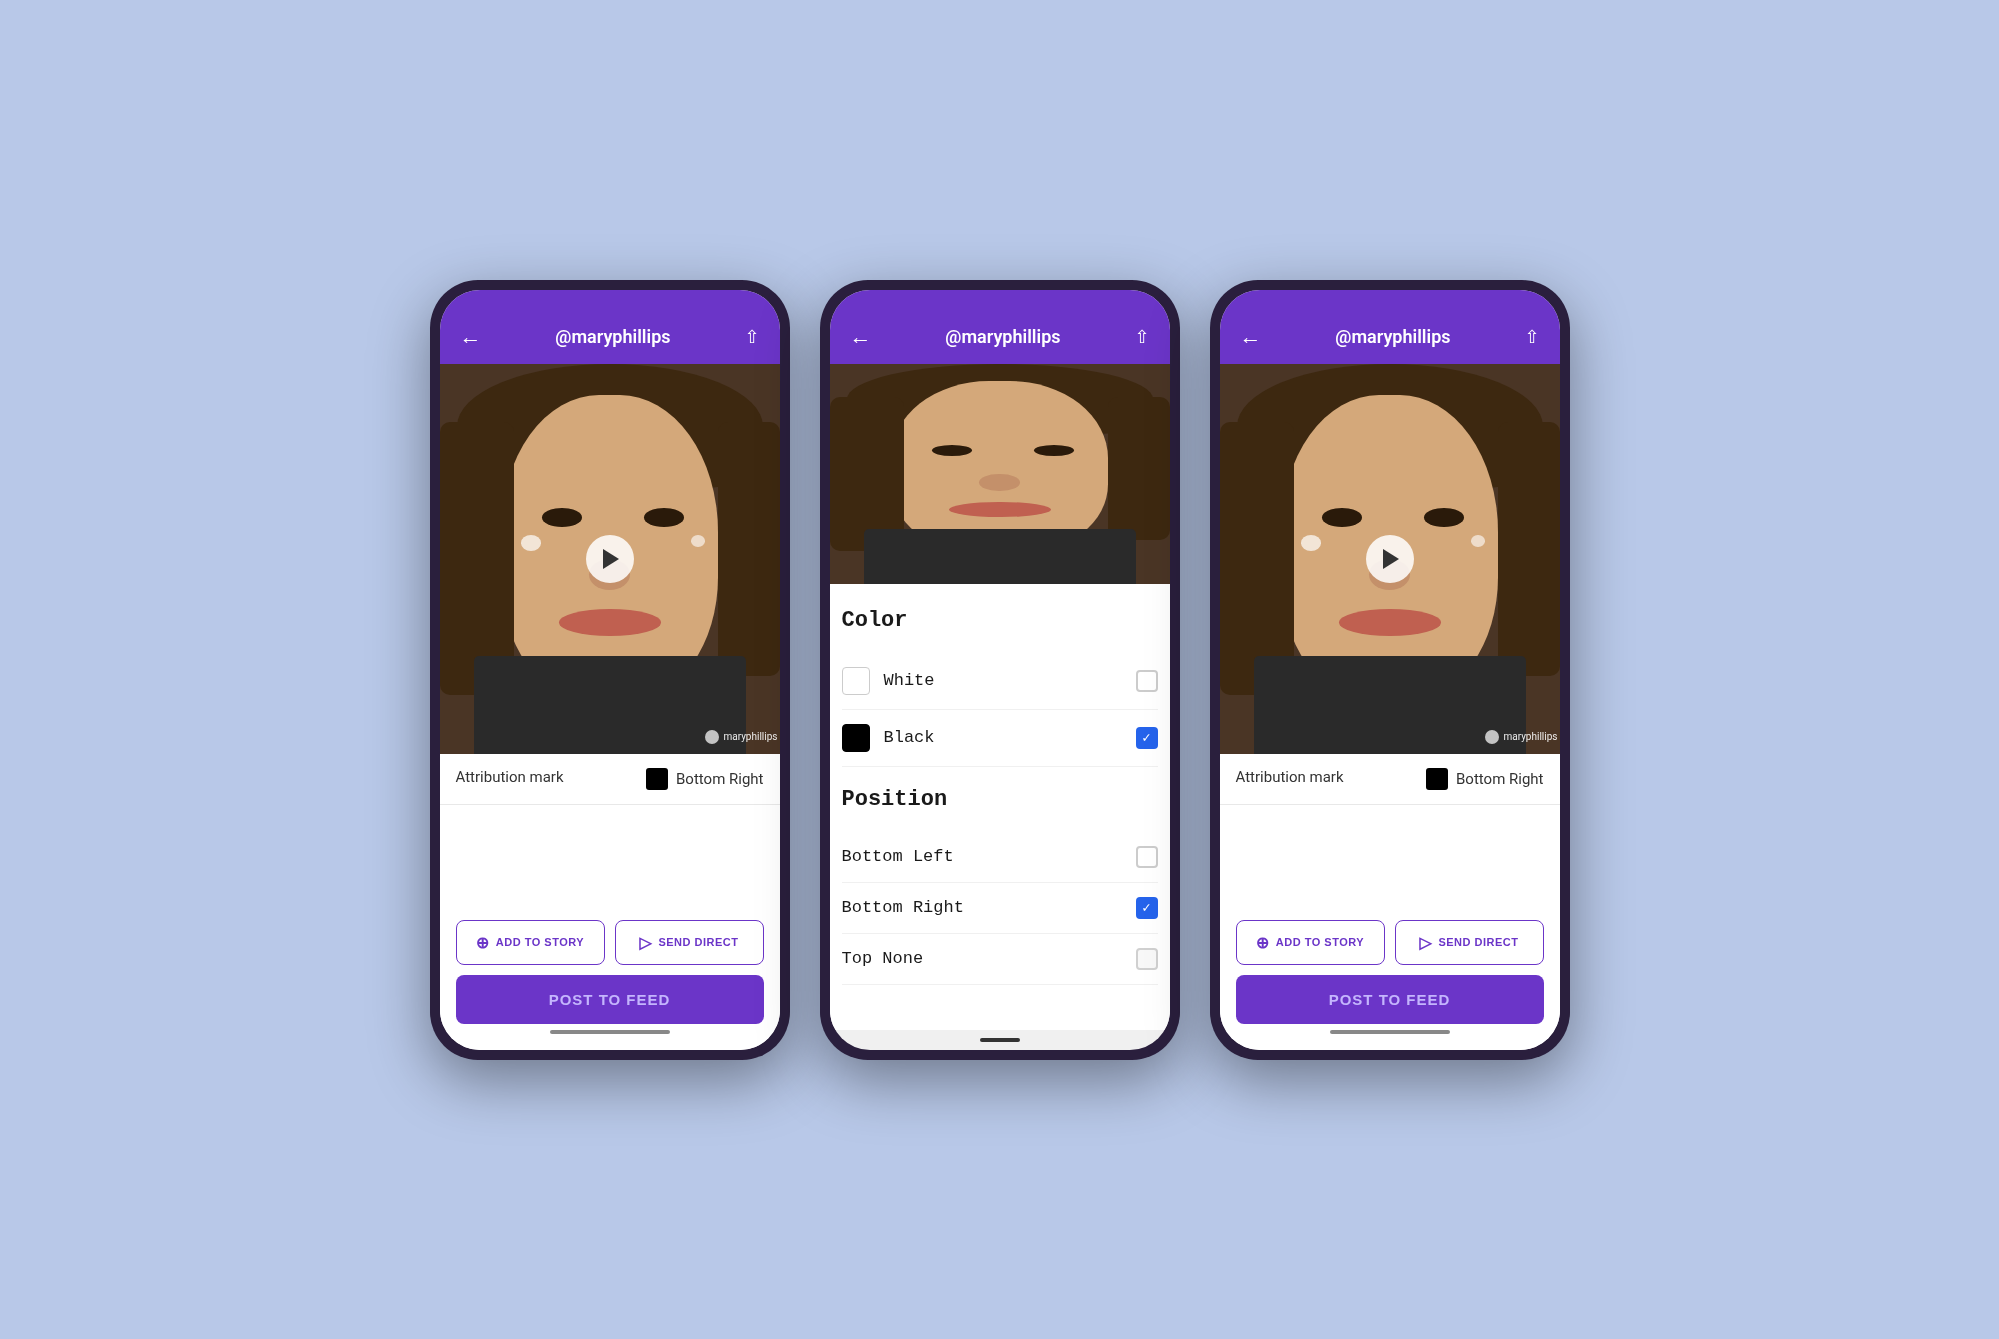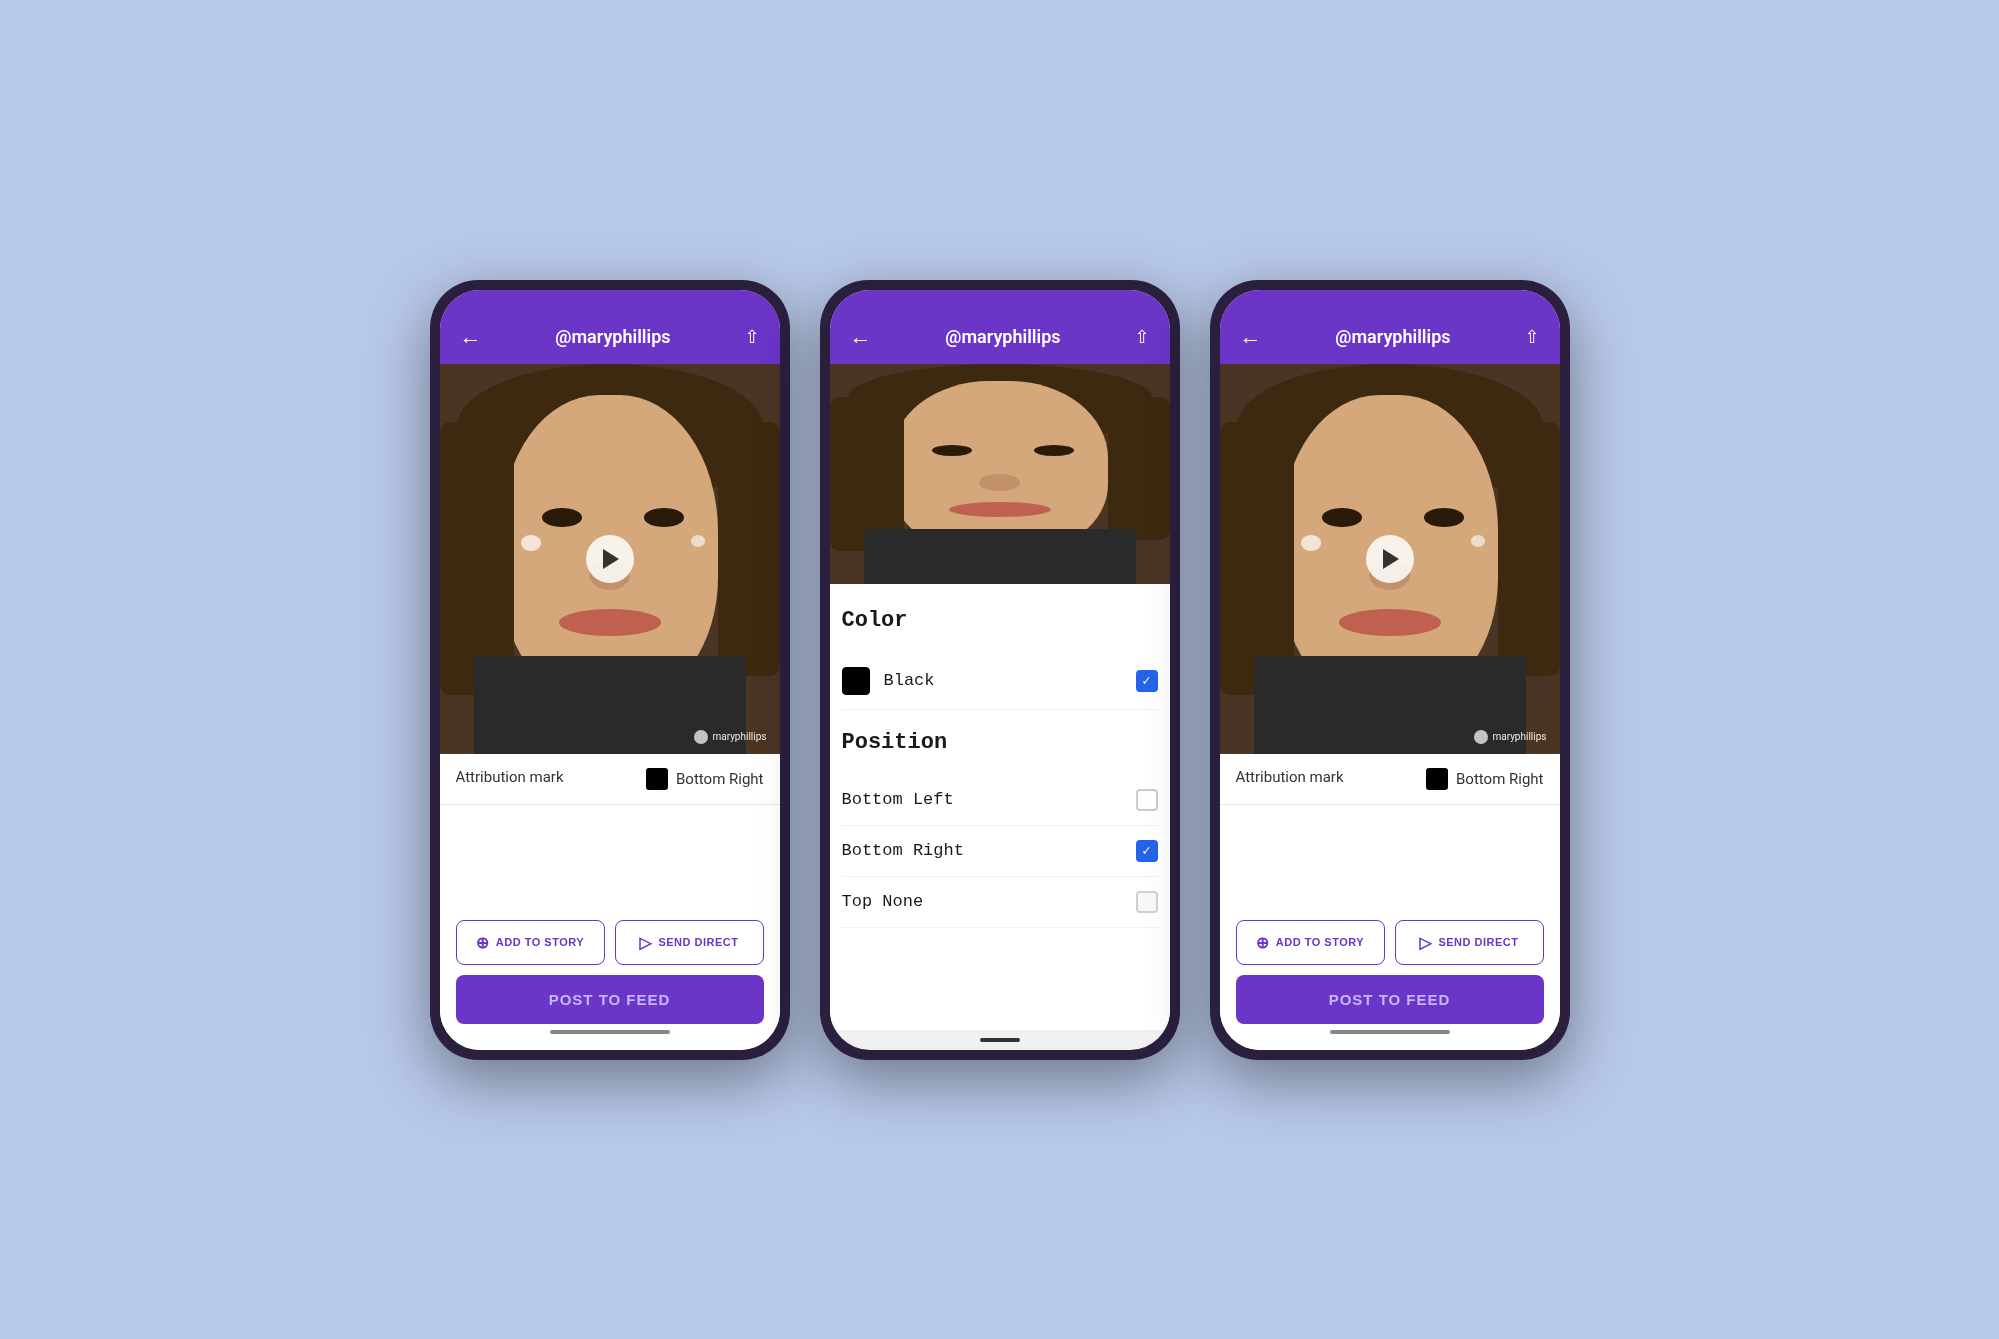--- a/index.html
+++ b/index.html
@@ -548,6 +548,13 @@
 
         <div class="section-title">Color</div>
 
+        <div class="option-row">
+          <div class="option-left">
+            <div class="color-box white-box"></div>
+            <span class="option-label">White</span>
+          </div>
+          <div class="checkbox-unchecked"></div>
+        </div>
 
         <div class="option-row">
           <div class="option-left">

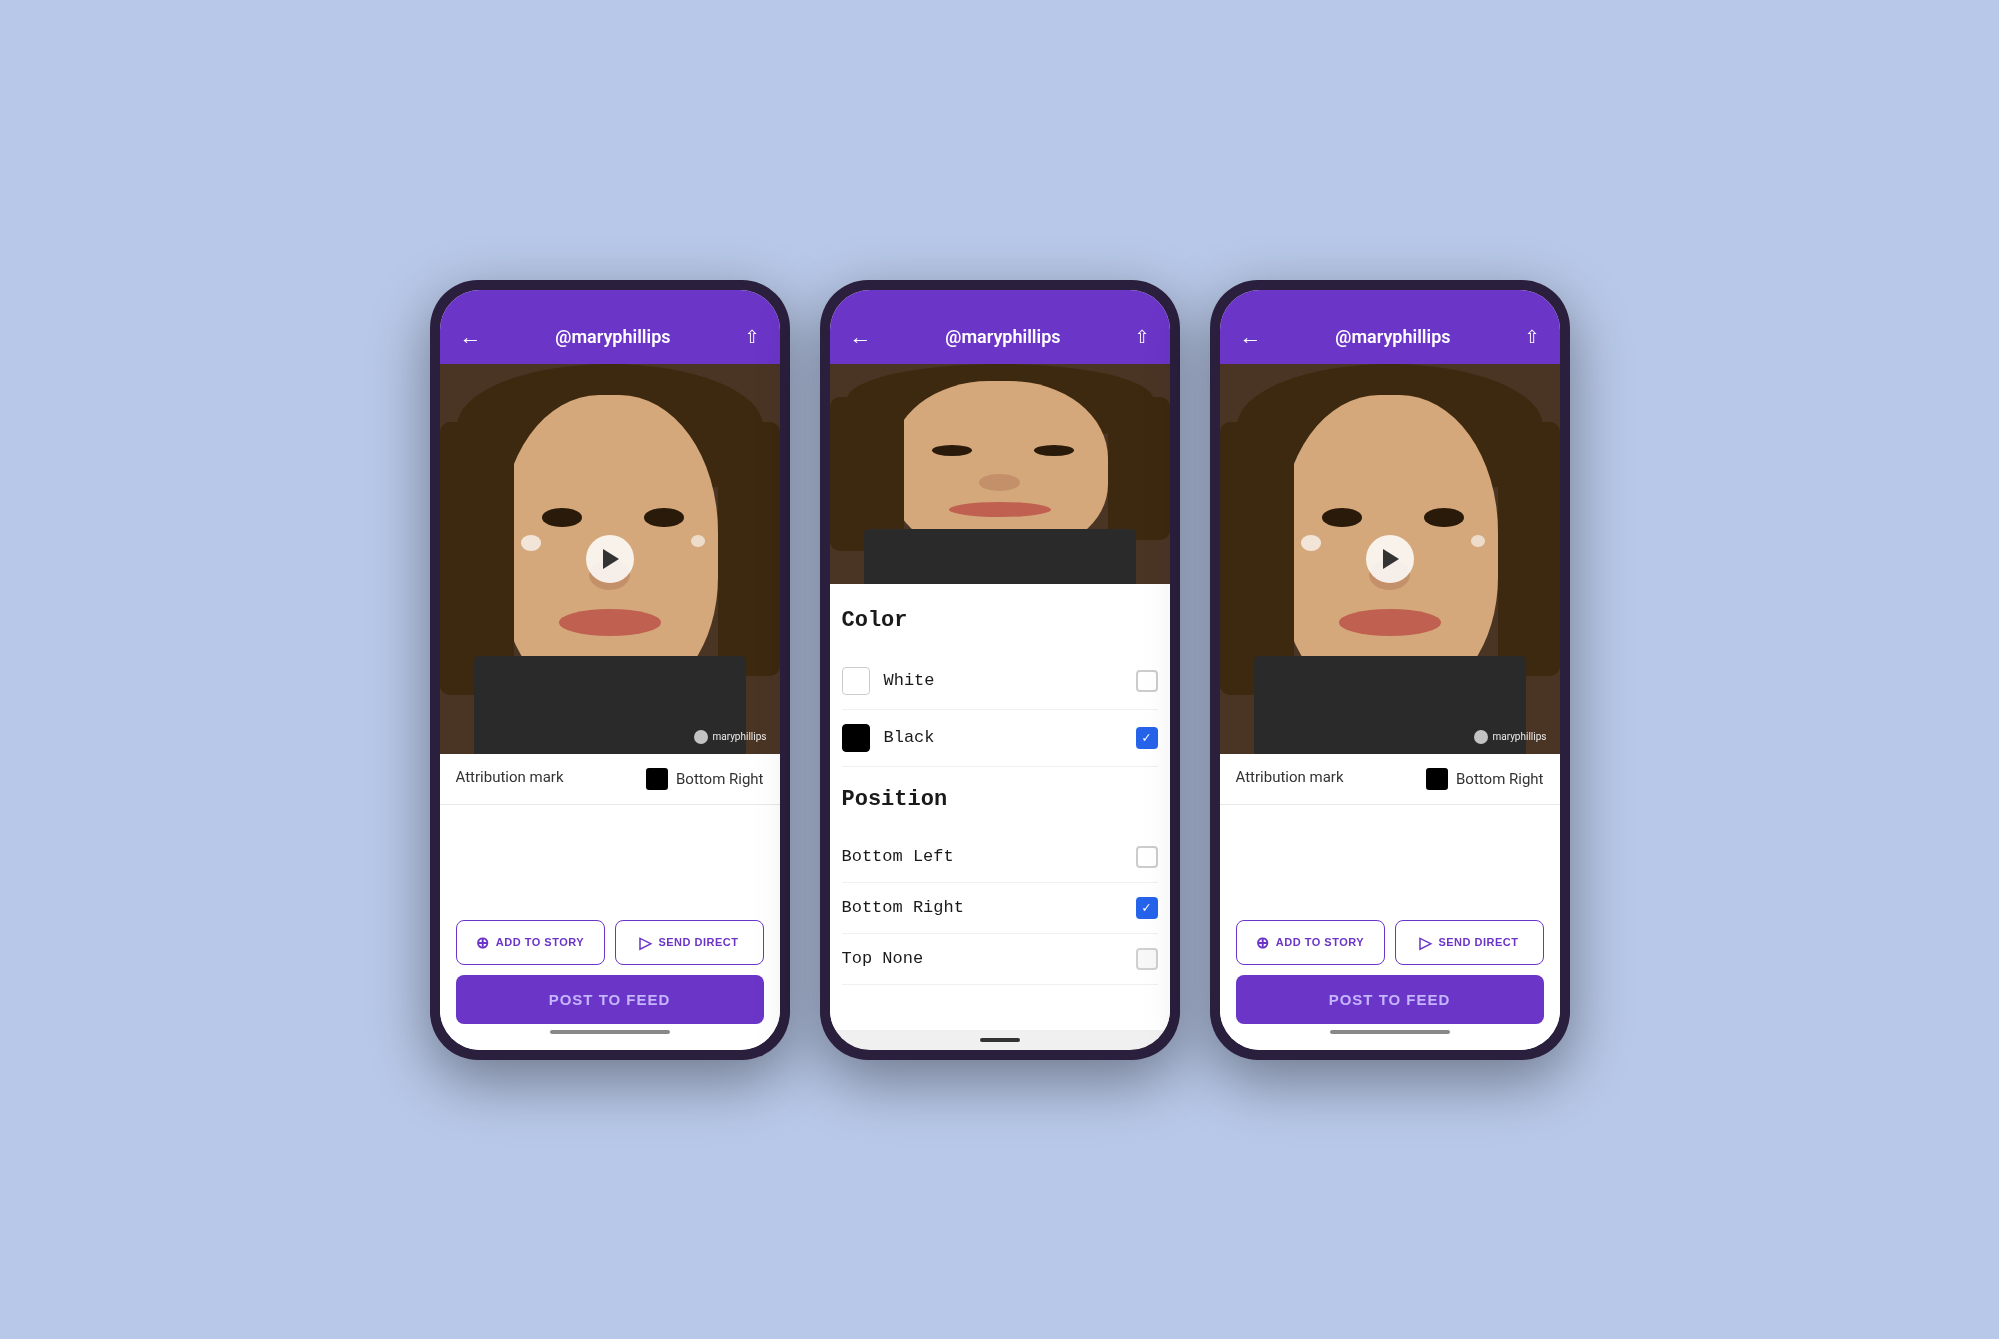--- a/index.html
+++ b/index.html
@@ -233,7 +233,7 @@
     .watermark {
       position: absolute;
       bottom: 10px;
-      right: 13px;
+      right: 2px;
       display: flex;
       align-items: center;
       gap: 4px;

